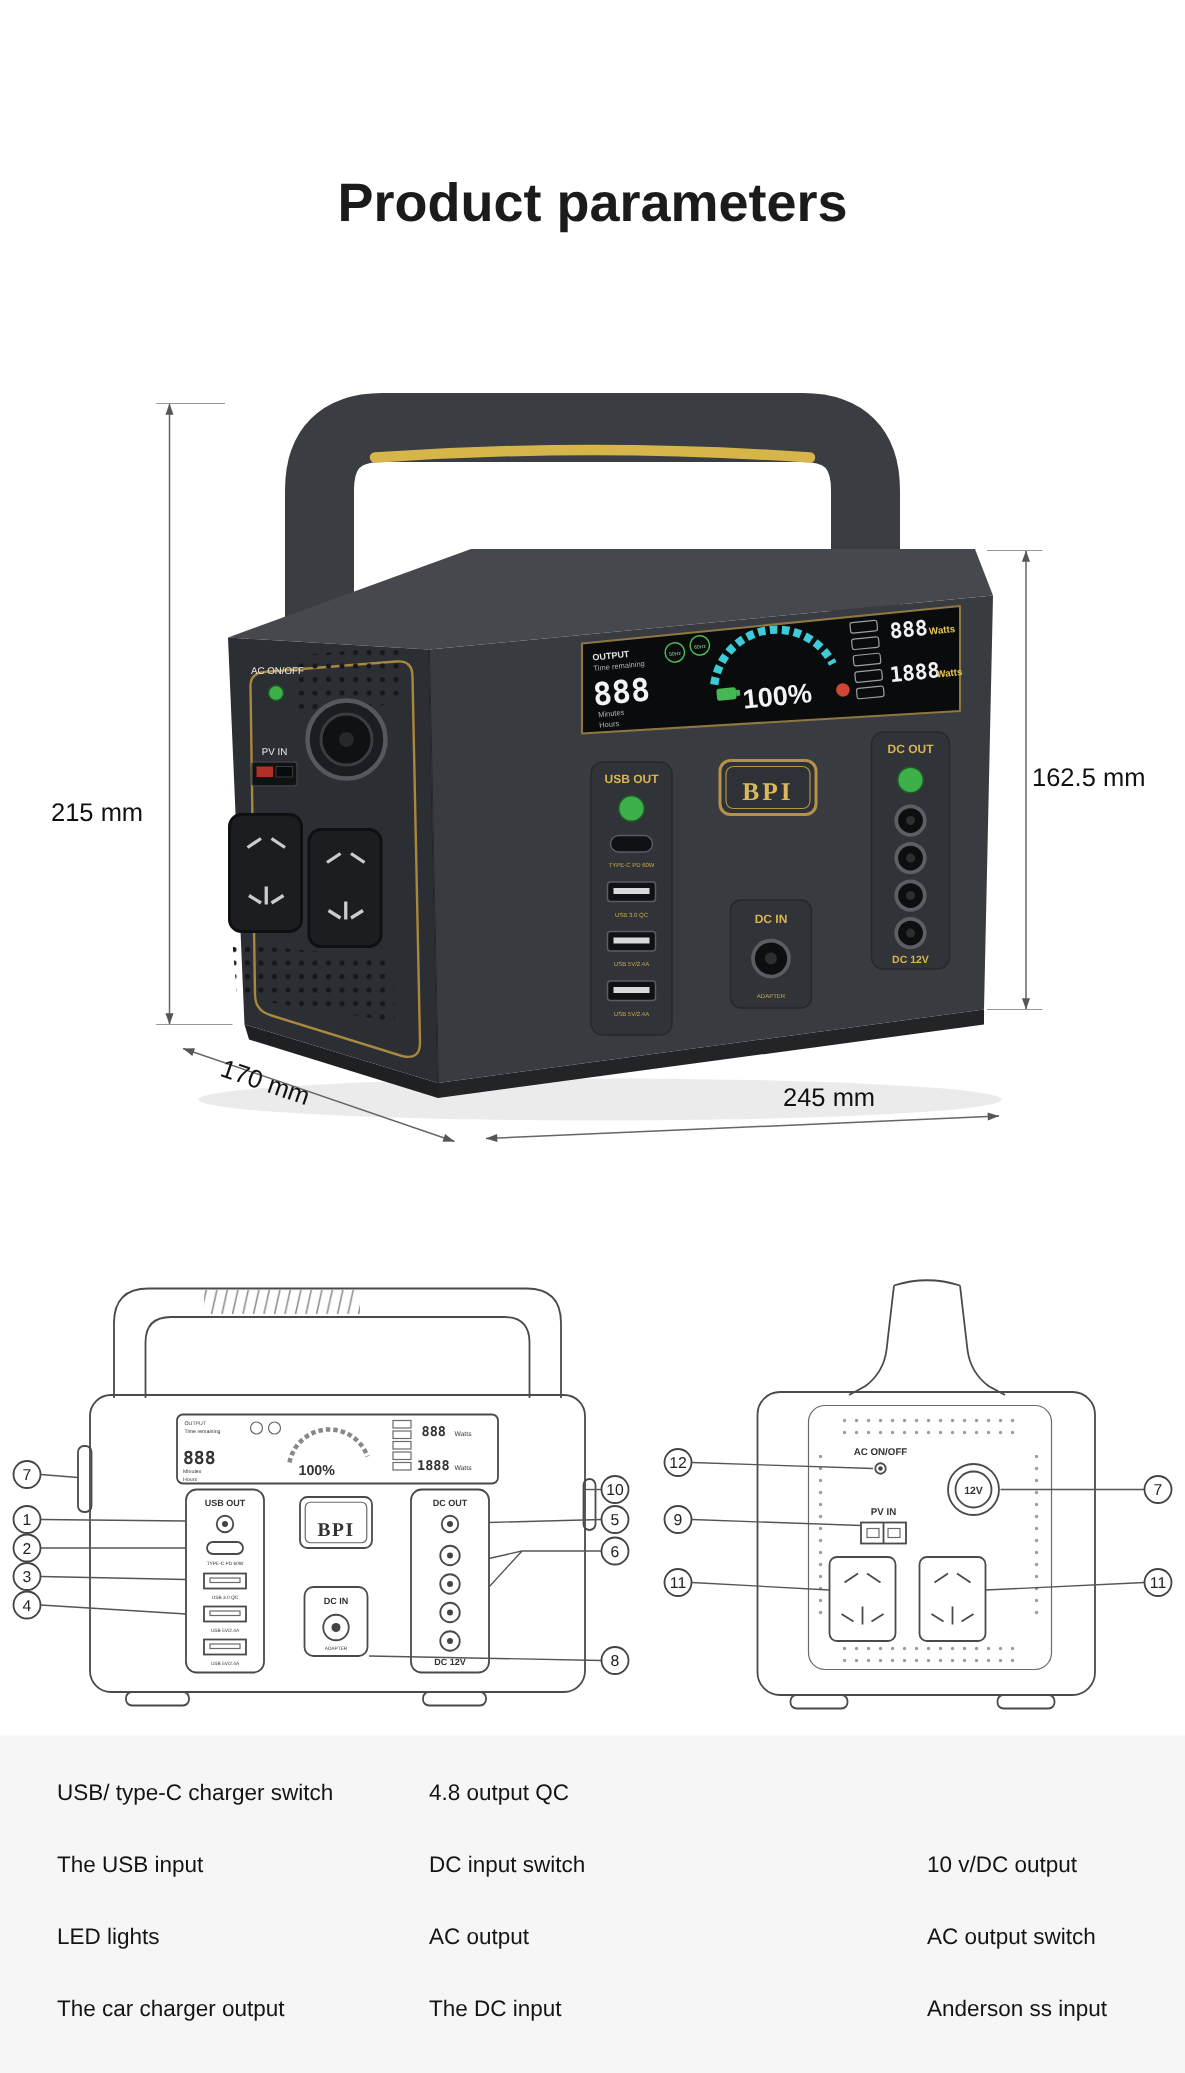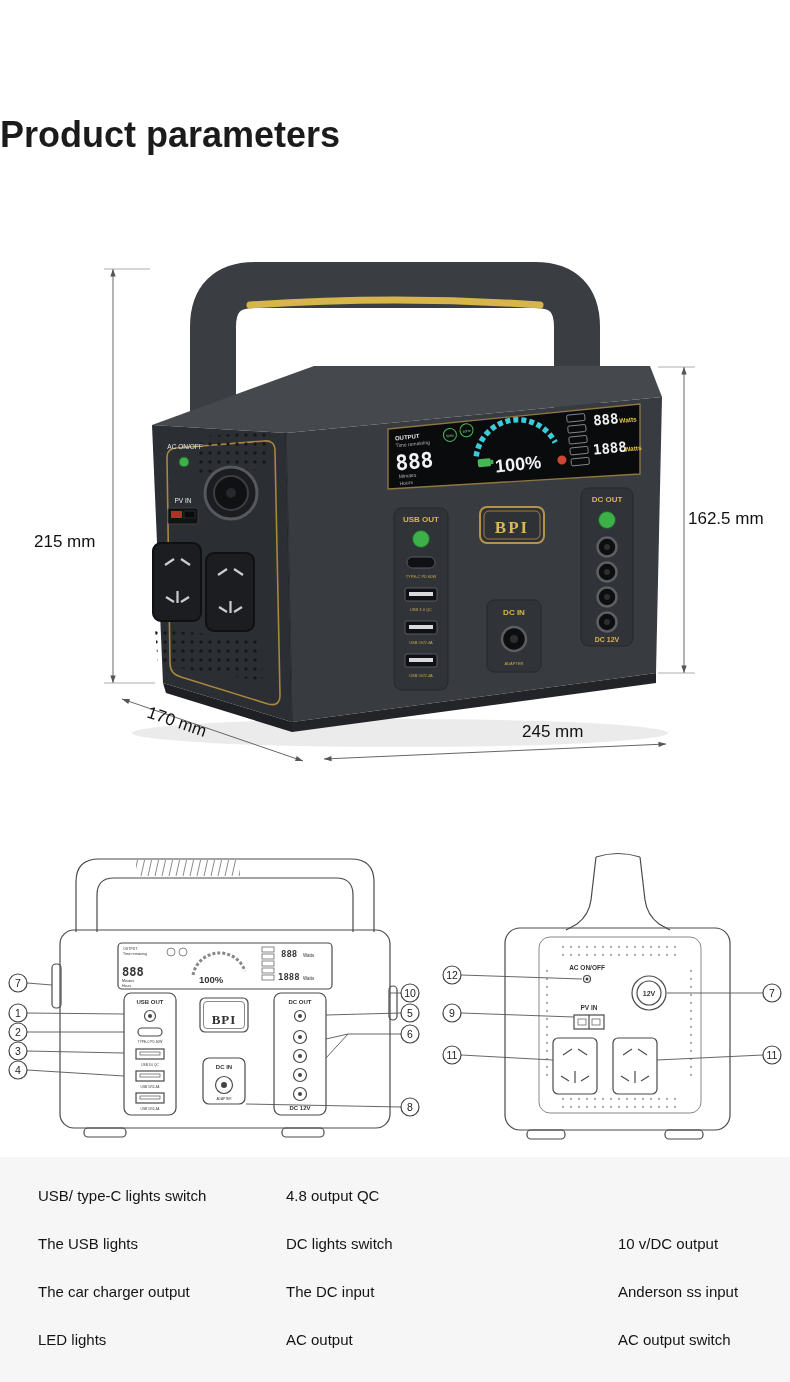--- a/index.html
+++ b/index.html
@@ -6,7 +6,7 @@
   html,body{background:#fff}
   body{width:790px;height:1382px;position:relative;font-family:"Liberation Sans",sans-serif;overflow:hidden}
   .page{position:relative;width:790px;height:1382px;background:#fff}
-  .title{position:absolute;top:114px;left:0;width:100%;
+  .title{position:absolute;top:114px;left:0;width:100%;text-align:center;
          font-size:36px;font-weight:700;color:#1b1b1b;letter-spacing:0px}
   .svgabs{position:absolute;left:0}
   #product-svg{top:225px}

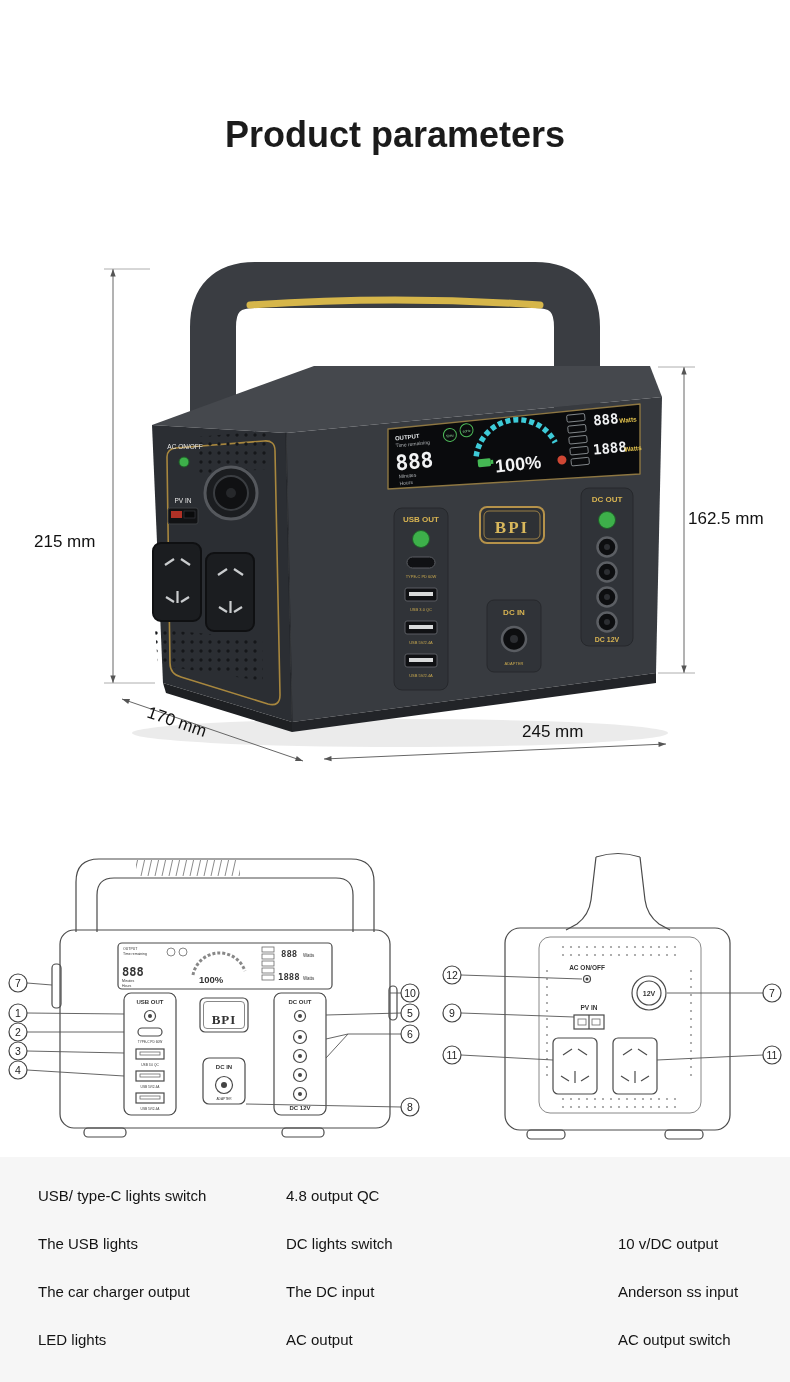--- a/index.html
+++ b/index.html
@@ -422,7 +422,7 @@
 
   <div class="features">
     <div class="frow">
-      <span>USB/ type-C lights switch</span>
+      <span>USB/ type-C charger switch</span>
       <span>4.8 output QC</span>
     </div>
     <div class="frow">

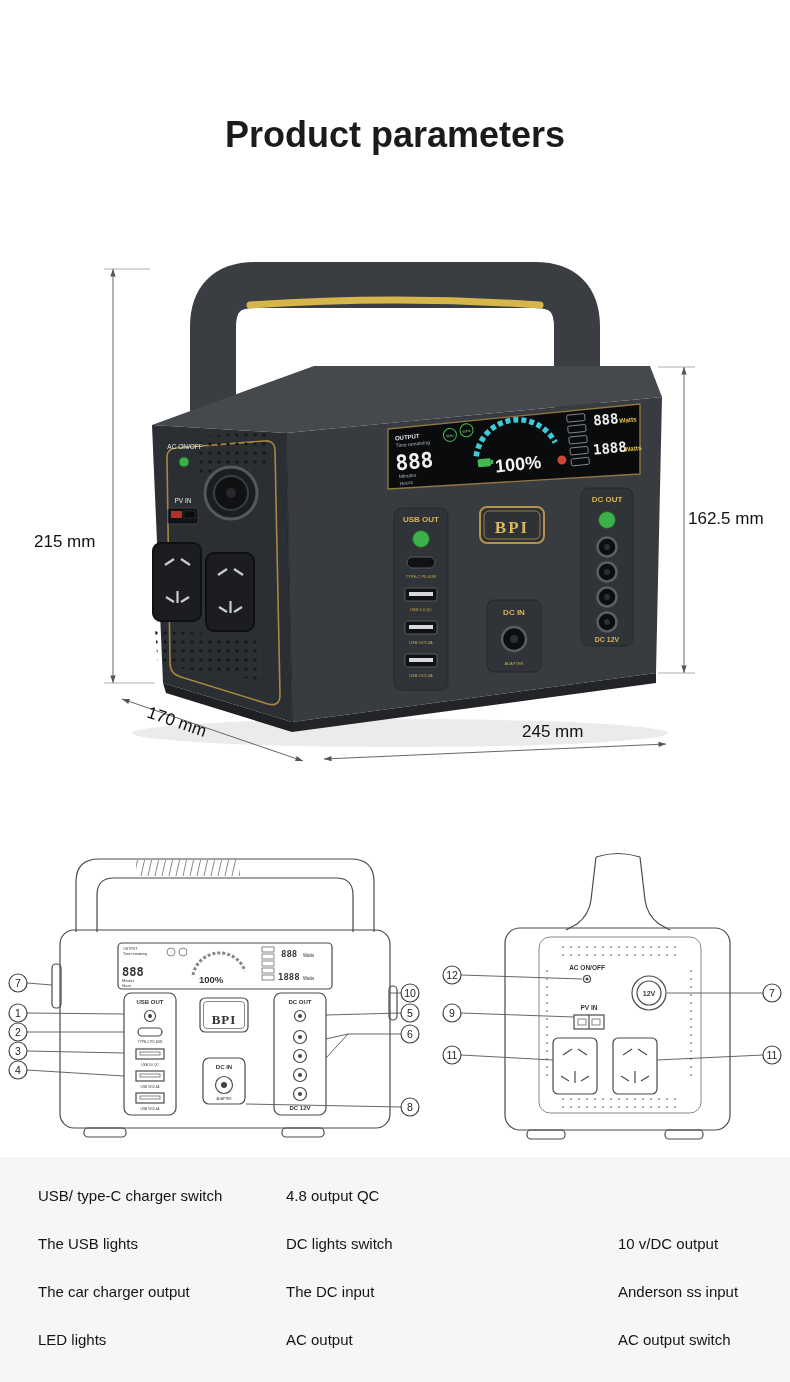--- a/index.html
+++ b/index.html
@@ -426,7 +426,7 @@
       <span>4.8 output QC</span>
     </div>
     <div class="frow">
-      <span>The USB lights</span>
+      <span>The USB input</span>
       <span>DC lights switch</span>
       <span>10 v/DC output</span>
     </div>

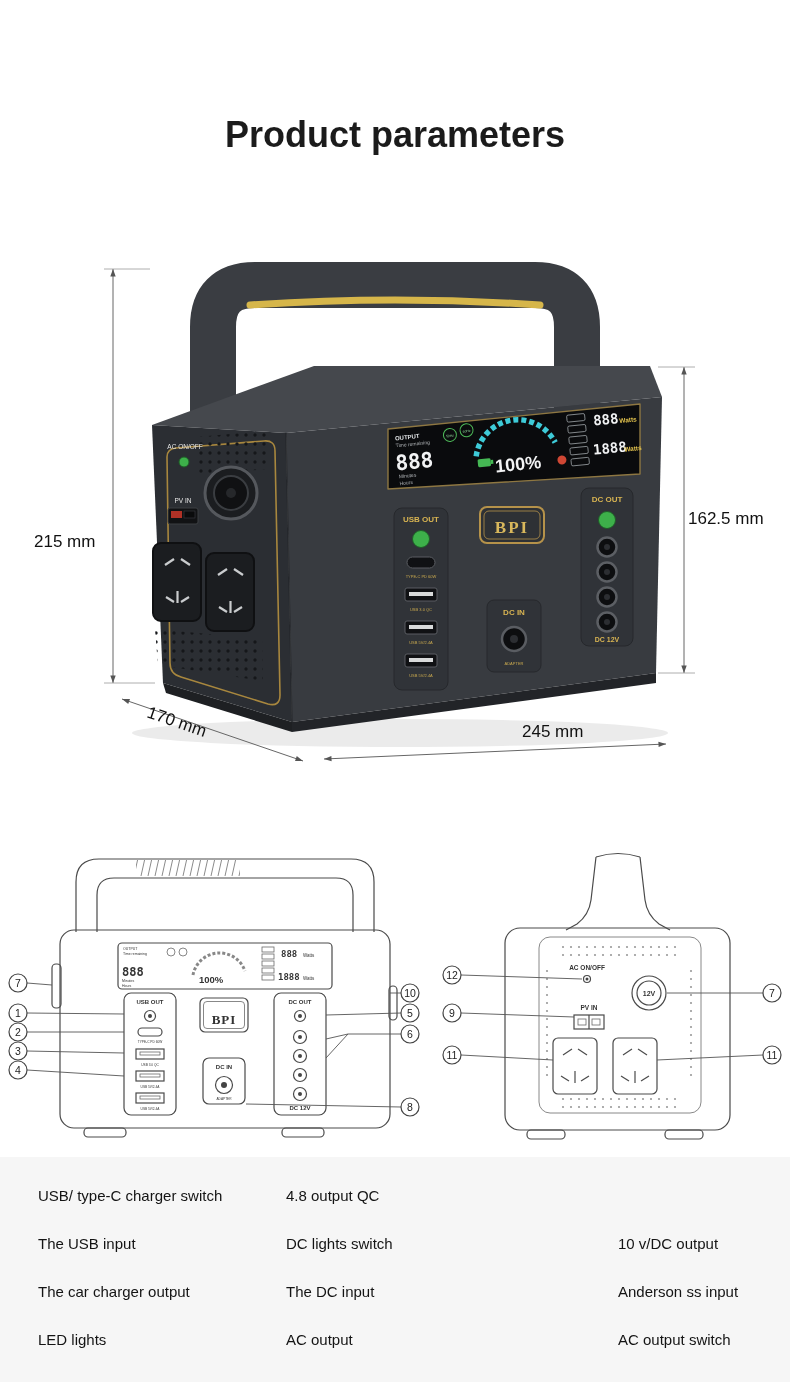--- a/index.html
+++ b/index.html
@@ -427,7 +427,7 @@
     </div>
     <div class="frow">
       <span>The USB input</span>
-      <span>DC lights switch</span>
+      <span>DC input switch</span>
       <span>10 v/DC output</span>
     </div>
     <div class="frow">

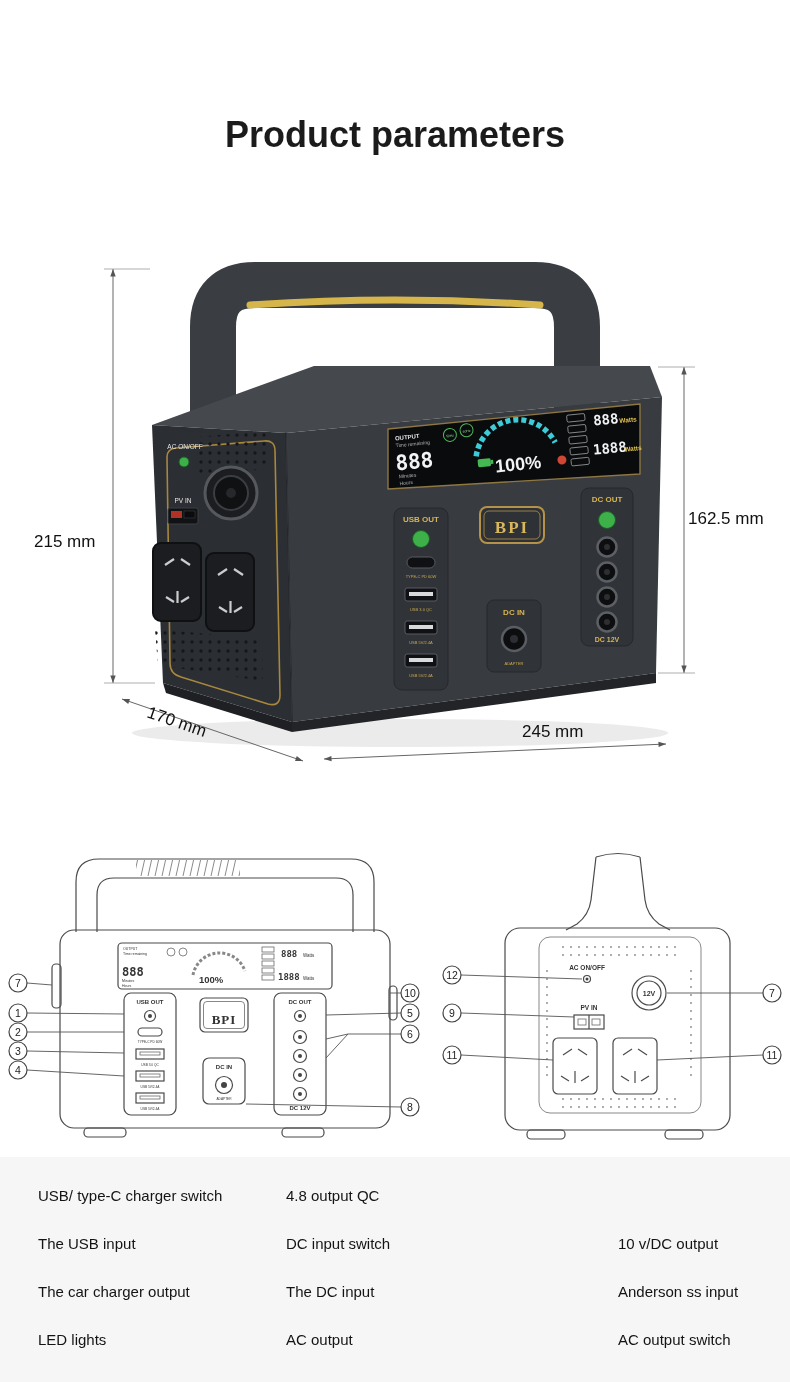--- a/index.html
+++ b/index.html
@@ -431,15 +431,15 @@
       <span>10 v/DC output</span>
     </div>
     <div class="frow">
+      <span>LED lights</span>
+      <span>AC output</span>
+      <span>AC output switch</span>
+    </div>
+    <div class="frow">
       <span>The car charger output</span>
       <span>The DC input</span>
       <span>Anderson ss input</span>
     </div>
-    <div class="frow">
-      <span>LED lights</span>
-      <span>AC output</span>
-      <span>AC output switch</span>
-    </div>
   </div>
 
 </div>

